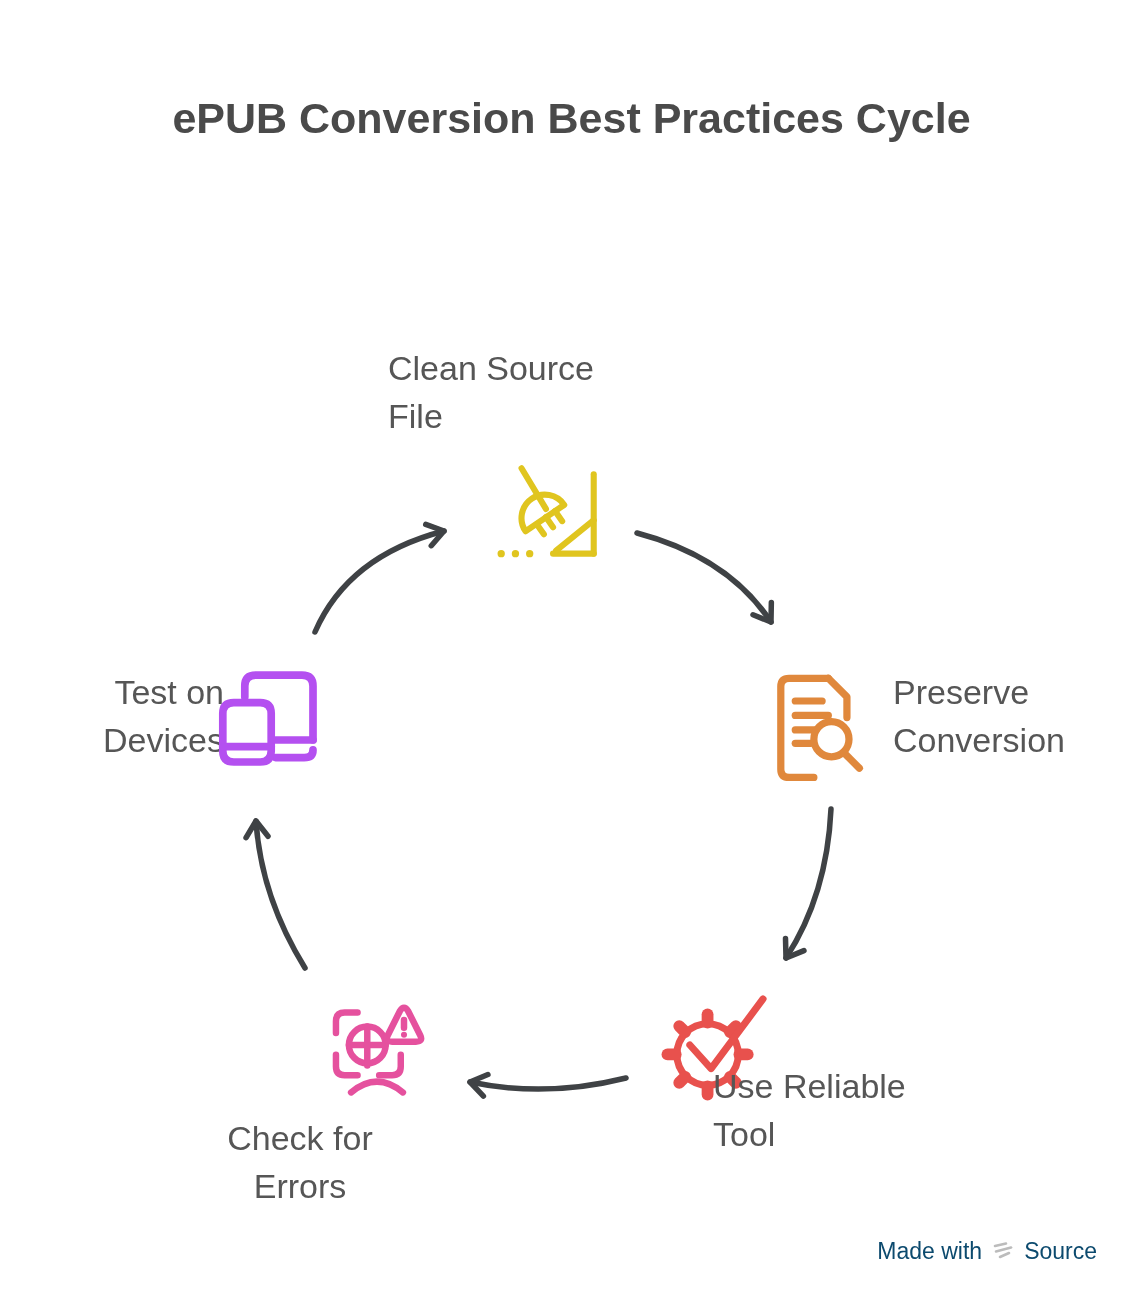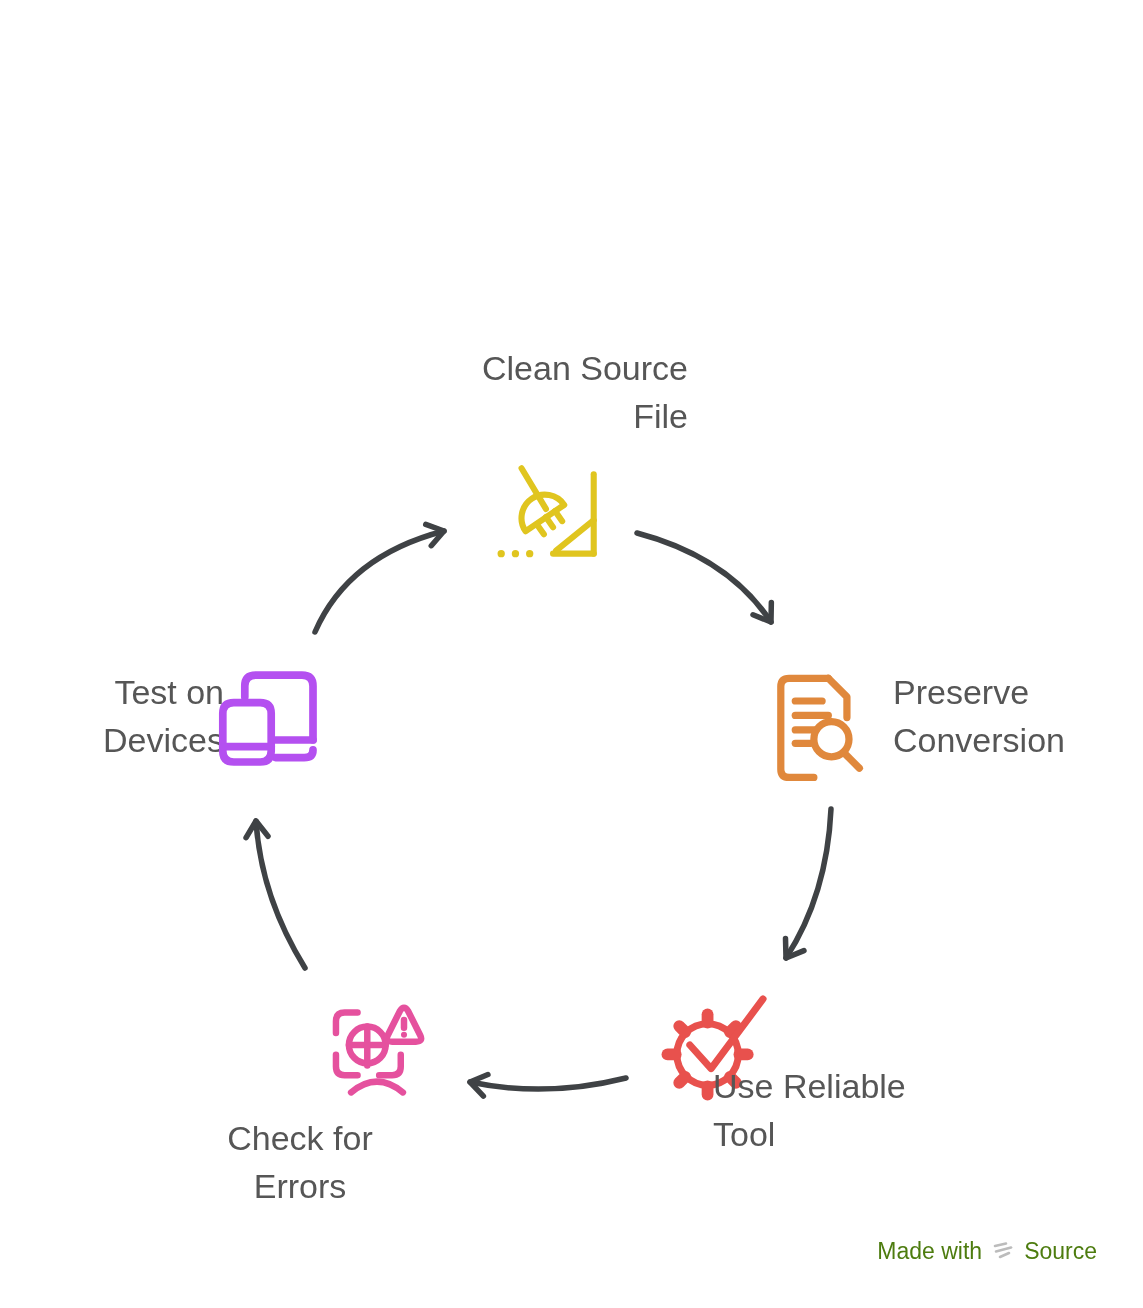--- a/index.html
+++ b/index.html
@@ -44,6 +44,7 @@
 
 <div class="canvas">
 
+  <div class="page-title">ePUB Conversion Best Practices Cycle</div>
 
   <svg class="arrows-layer" width="1143" height="1308" viewBox="0 0 1143 1308">
     <defs>

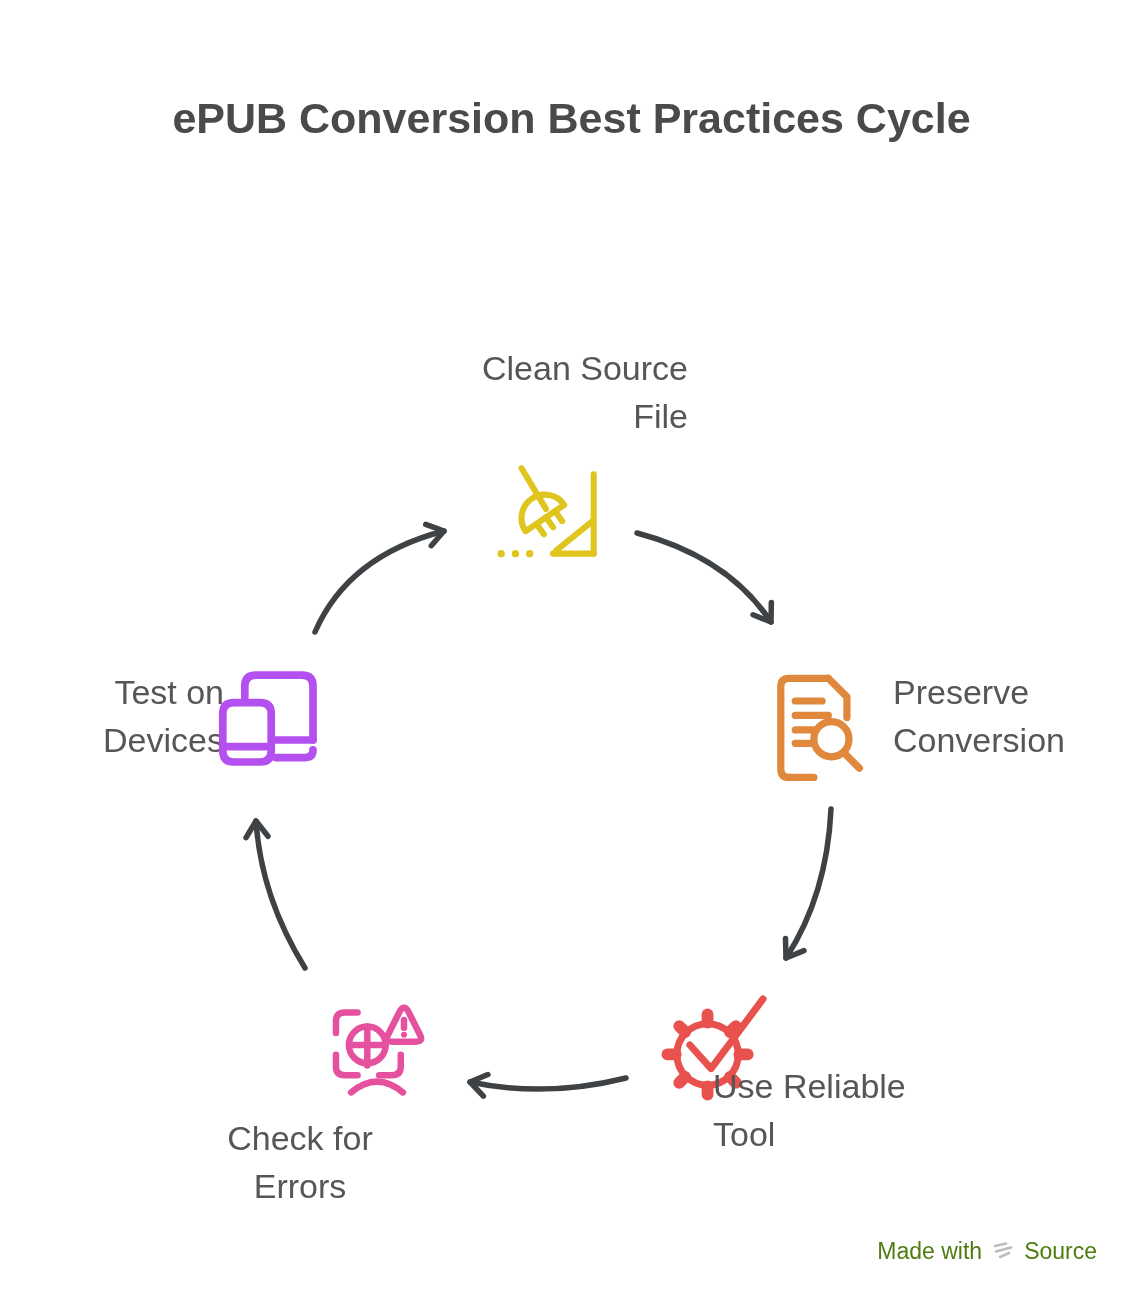--- a/index.html
+++ b/index.html
@@ -21,7 +21,7 @@
     font-size:34px;line-height:48px;color:#565656;
     white-space:pre-line;
   }
-  .lbl-clean   {top:344px;left:388px;width:300px;text-align:right;}
+  .lbl-clean   {top:344px;left:388px;width:300px;text-align:left;}
   .lbl-preserve{top:668px;left:893px;width:240px;text-align:left;}
   .lbl-tool    {top:1062px;left:713px;width:260px;text-align:left;}
   .lbl-check   {top:1114px;left:175px;width:250px;text-align:center;}

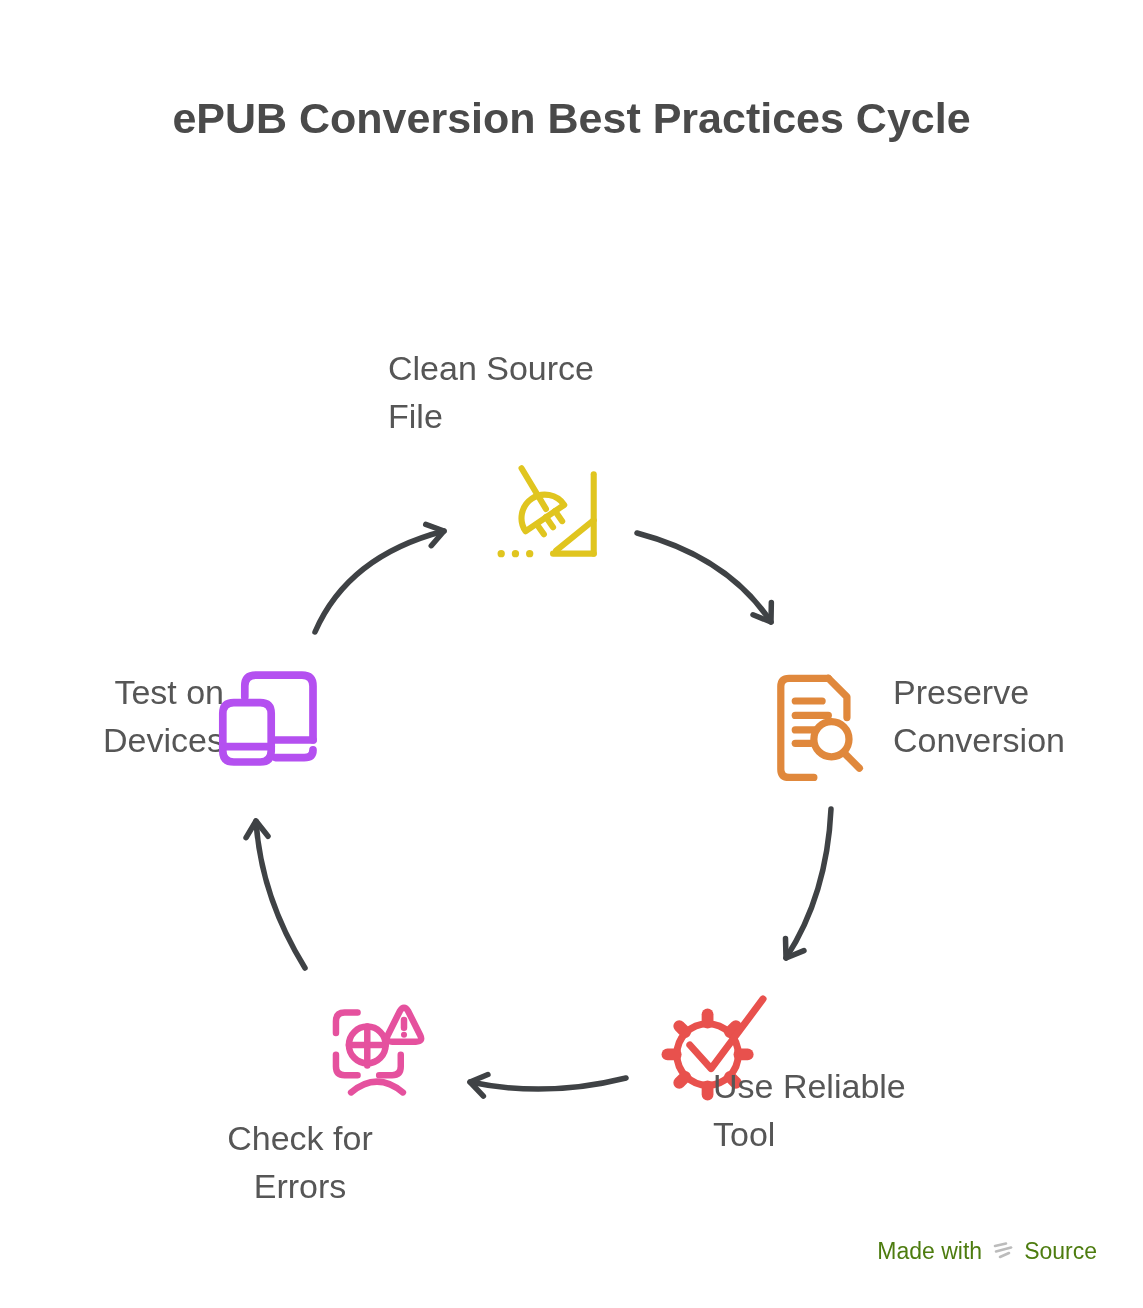--- a/index.html
+++ b/index.html
@@ -36,7 +36,7 @@
   .watermark{
     position:absolute;top:1238px;right:46px;
     display:flex;align-items:center;gap:9px;
-    font-size:23px;color:#4d7c0f;
+    font-size:23px;color:#0c4a6e;
   }
 </style>
 </head>

